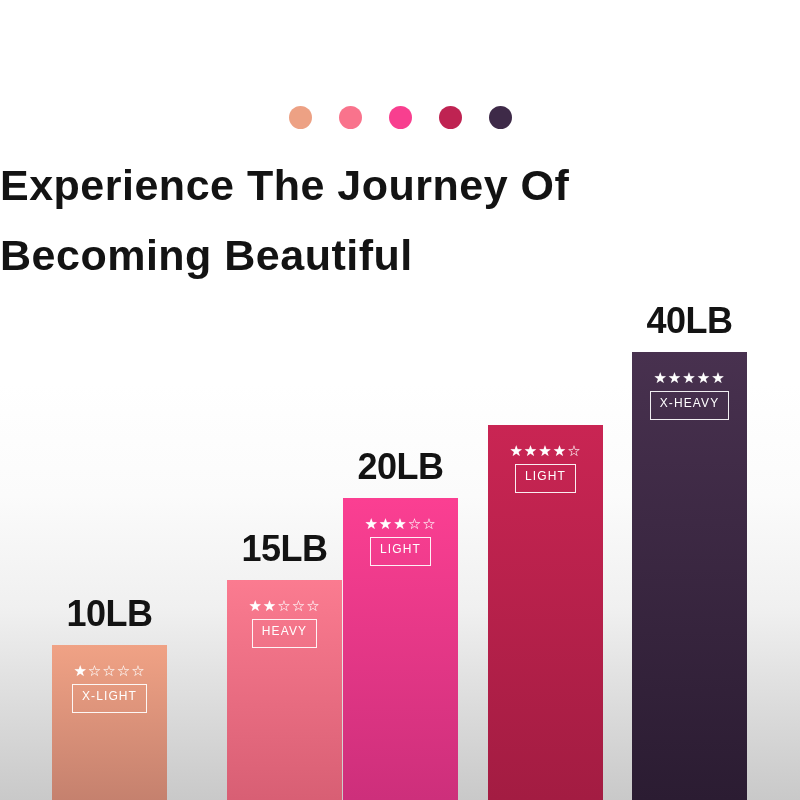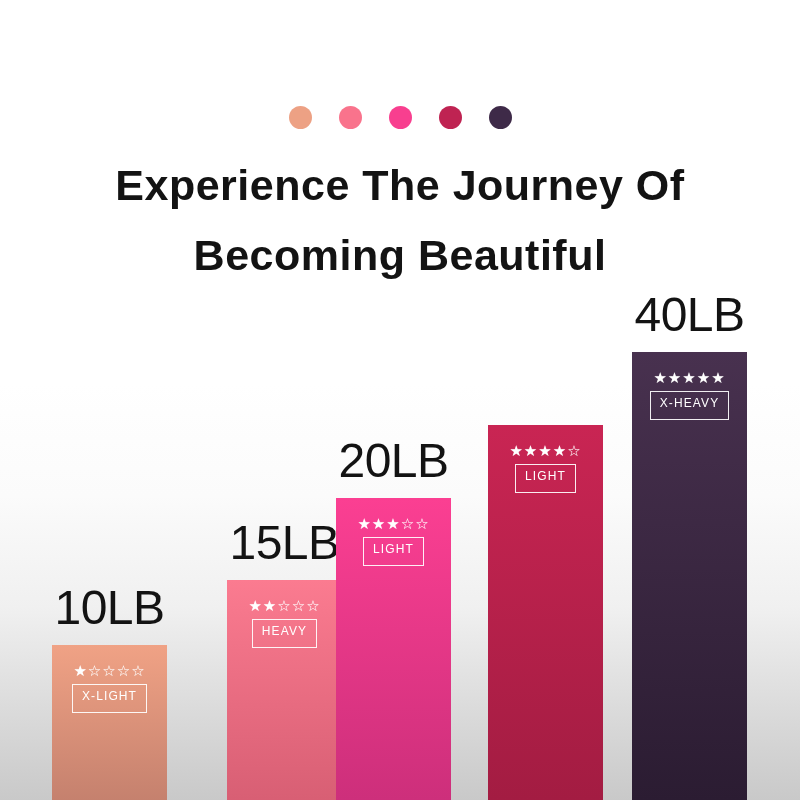--- a/index.html
+++ b/index.html
@@ -51,7 +51,7 @@
     top: 150px;
     left: 0;
     width: 800px;
-    text-align: center;
+    text-align: left;
     color: #131313;
     font-weight: bold;
     font-size: 43px;

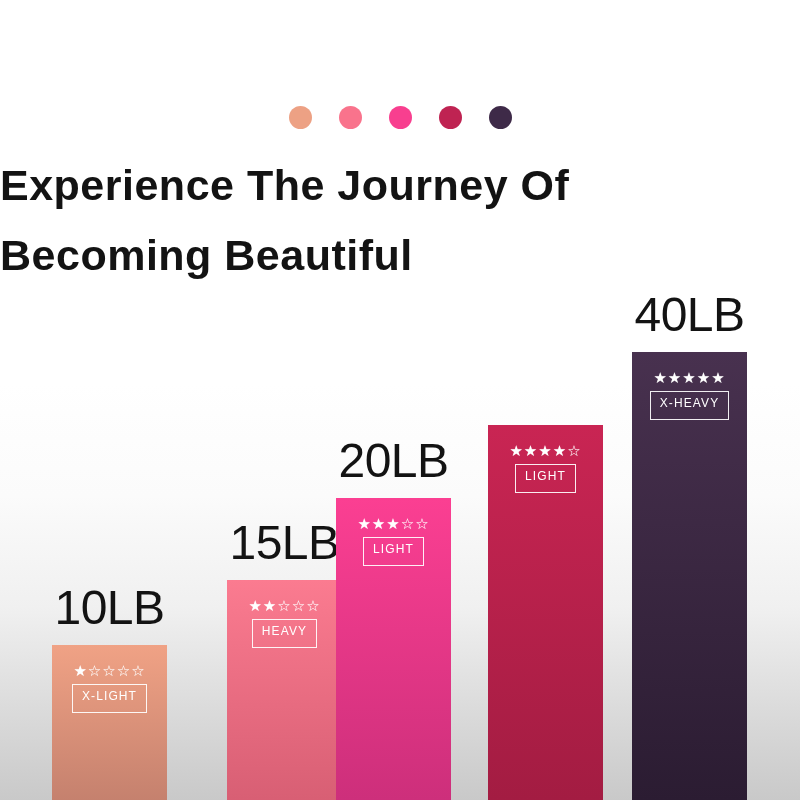--- a/index.html
+++ b/index.html
@@ -86,8 +86,8 @@
     left: 0;
     width: 100%;
     text-align: center;
-    font-weight: normal;
-    font-size: 48px;
+    font-weight: bold;
+    font-size: 36px;
     color: #131313;
     letter-spacing: -0.5px;
     white-space: nowrap;

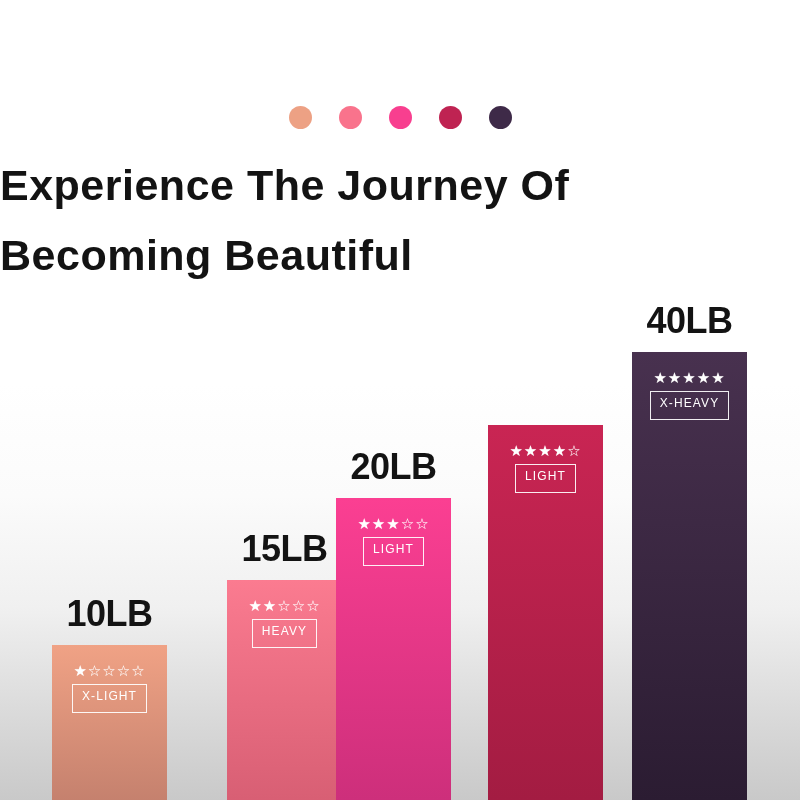--- a/index.html
+++ b/index.html
@@ -155,7 +155,7 @@
           <div class="level-chip">HEAVY</div>
         </div>
       </div>
-      <div class="bar-group" style="left: 336px; width: 115px; height: 302px;">
+      <div class="bar-group" style="left: 343px; width: 115px; height: 302px;">
         <div class="bar" style="height: 302px; background: linear-gradient(rgb(251, 63, 146) 0%, rgb(205, 47, 123) 100%);"></div>
         <div class="bar-weight" style="bottom: 312px;">20LB</div>
         <div class="bar-badge" style="bottom: 234px;">

